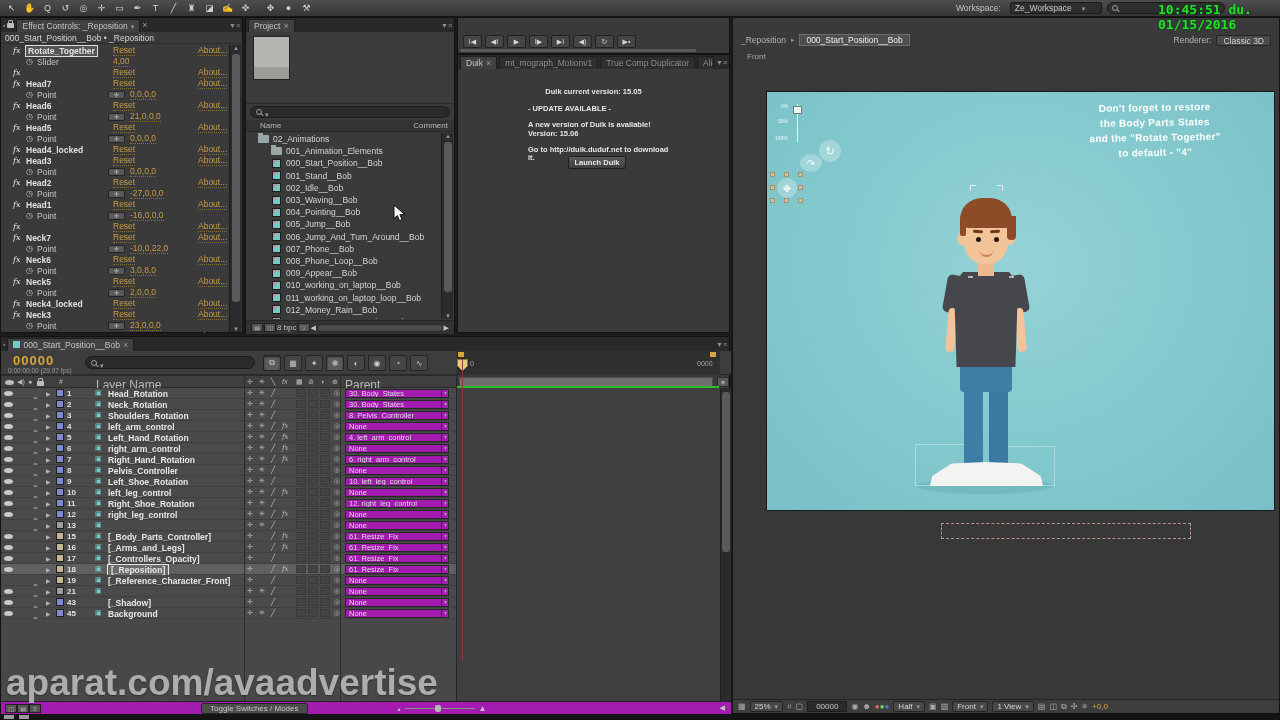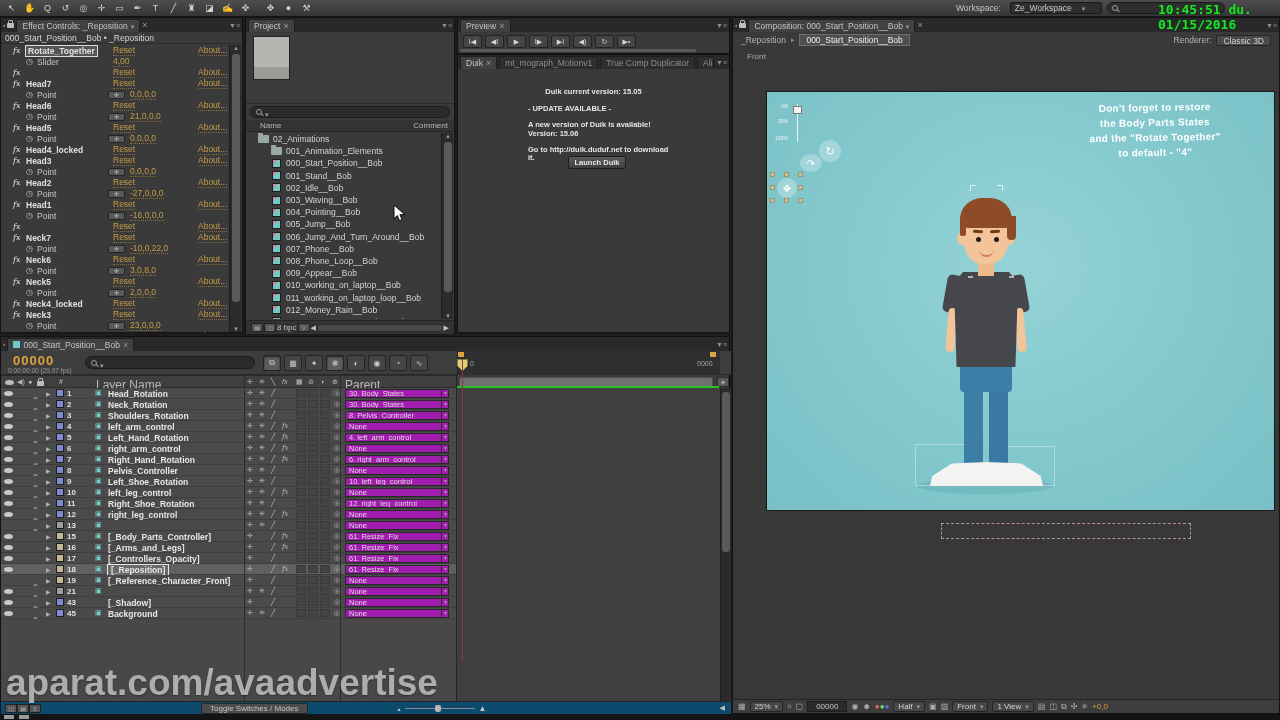--- a/index.html
+++ b/index.html
@@ -630,13 +630,6 @@
 </div>
 
 <div class="panel" style="left:457px;top:17px;width:273px;height:37px">
-  <div class="tabbar">
-    <span class="tab">
-        <span>Preview</span>
-        <span class="tx"></span>
-      </span>
-    <span class="pm"></span>
-  </div>
   <div style="position:absolute;left:5px;top:17px;display:flex;gap:3px">
     <span class="pvbtn">
         <span>I◀</span>

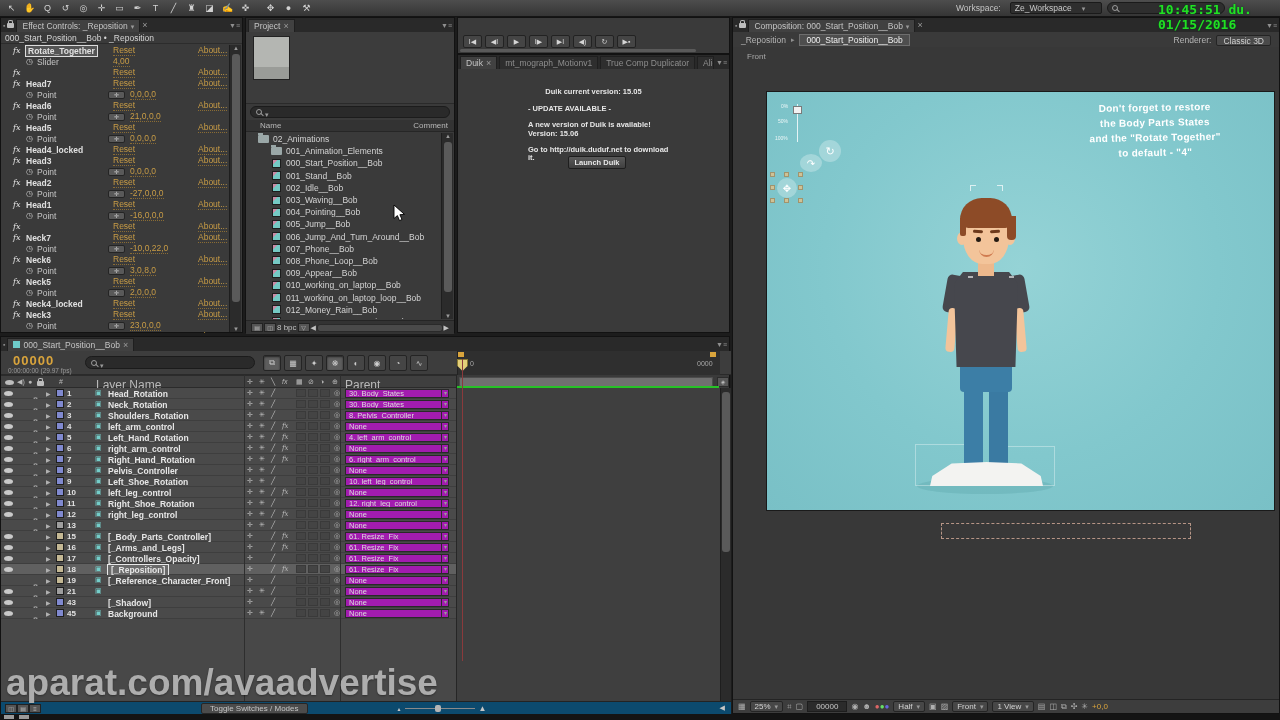--- a/index.html
+++ b/index.html
@@ -686,16 +686,6 @@
 </div>
 
 <div class="panel" style="left:732px;top:17px;width:548px;height:697px">
-  <div class="tabbar">
-    <span class="grip"></span>
-      <span class="i-lock"></span>
-    <span class="tab">
-        <span>Composition: 000_Start_Position__Bob</span>
-        <span class="caret"></span>
-      </span>
-    <span class="tx"></span>
-    <span class="pm"></span>
-  </div>
   <div class="crumb">
     <span>_Reposition</span>
     <span style="font-size:7px;color:#8f8f8f">▸</span>

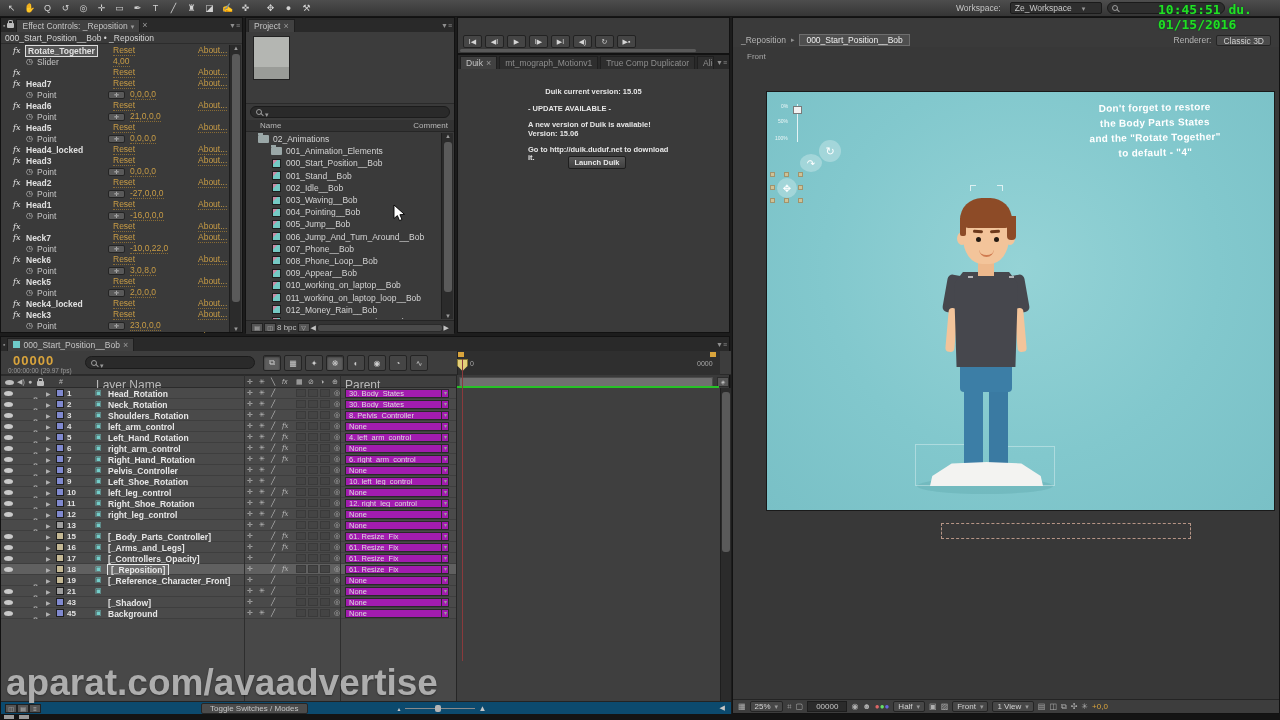--- a/index.html
+++ b/index.html
@@ -131,7 +131,7 @@
 .c-par{position:absolute;left:344px;top:1px;width:104px;height:9px;background:#a21caf;border:1px solid #292929;font-size:7.5px;line-height:7px;padding:0 11px 0 3px;color:#dcdcdc;white-space:nowrap;overflow:hidden}
 .c-par::after{content:"▾";position:absolute;right:1px;top:0;font-size:6px;color:#9a9a9a;border-left:1px solid #2c2c2c;padding-left:2px}
 .vln{position:absolute;top:38px;width:1px;height:326px;background:#2e2e2e}
-.tl-foot{position:absolute;left:0;top:364px;width:730px;height:13px;background:#0c4a6e;border-top:1px solid #232323;display:flex;align-items:center;font-size:8px;color:#c6c6c6}
+.tl-foot{position:absolute;left:0;top:364px;width:730px;height:13px;background:#a21caf;border-top:1px solid #232323;display:flex;align-items:center;font-size:8px;color:#c6c6c6}
 .wm{position:absolute;left:6px;top:662px;font-size:37px;font-weight:bold;color:#adadad;letter-spacing:0;z-index:40;text-shadow:0 1px 2px rgba(0,0,0,.35)}
 </style>
 </head>

